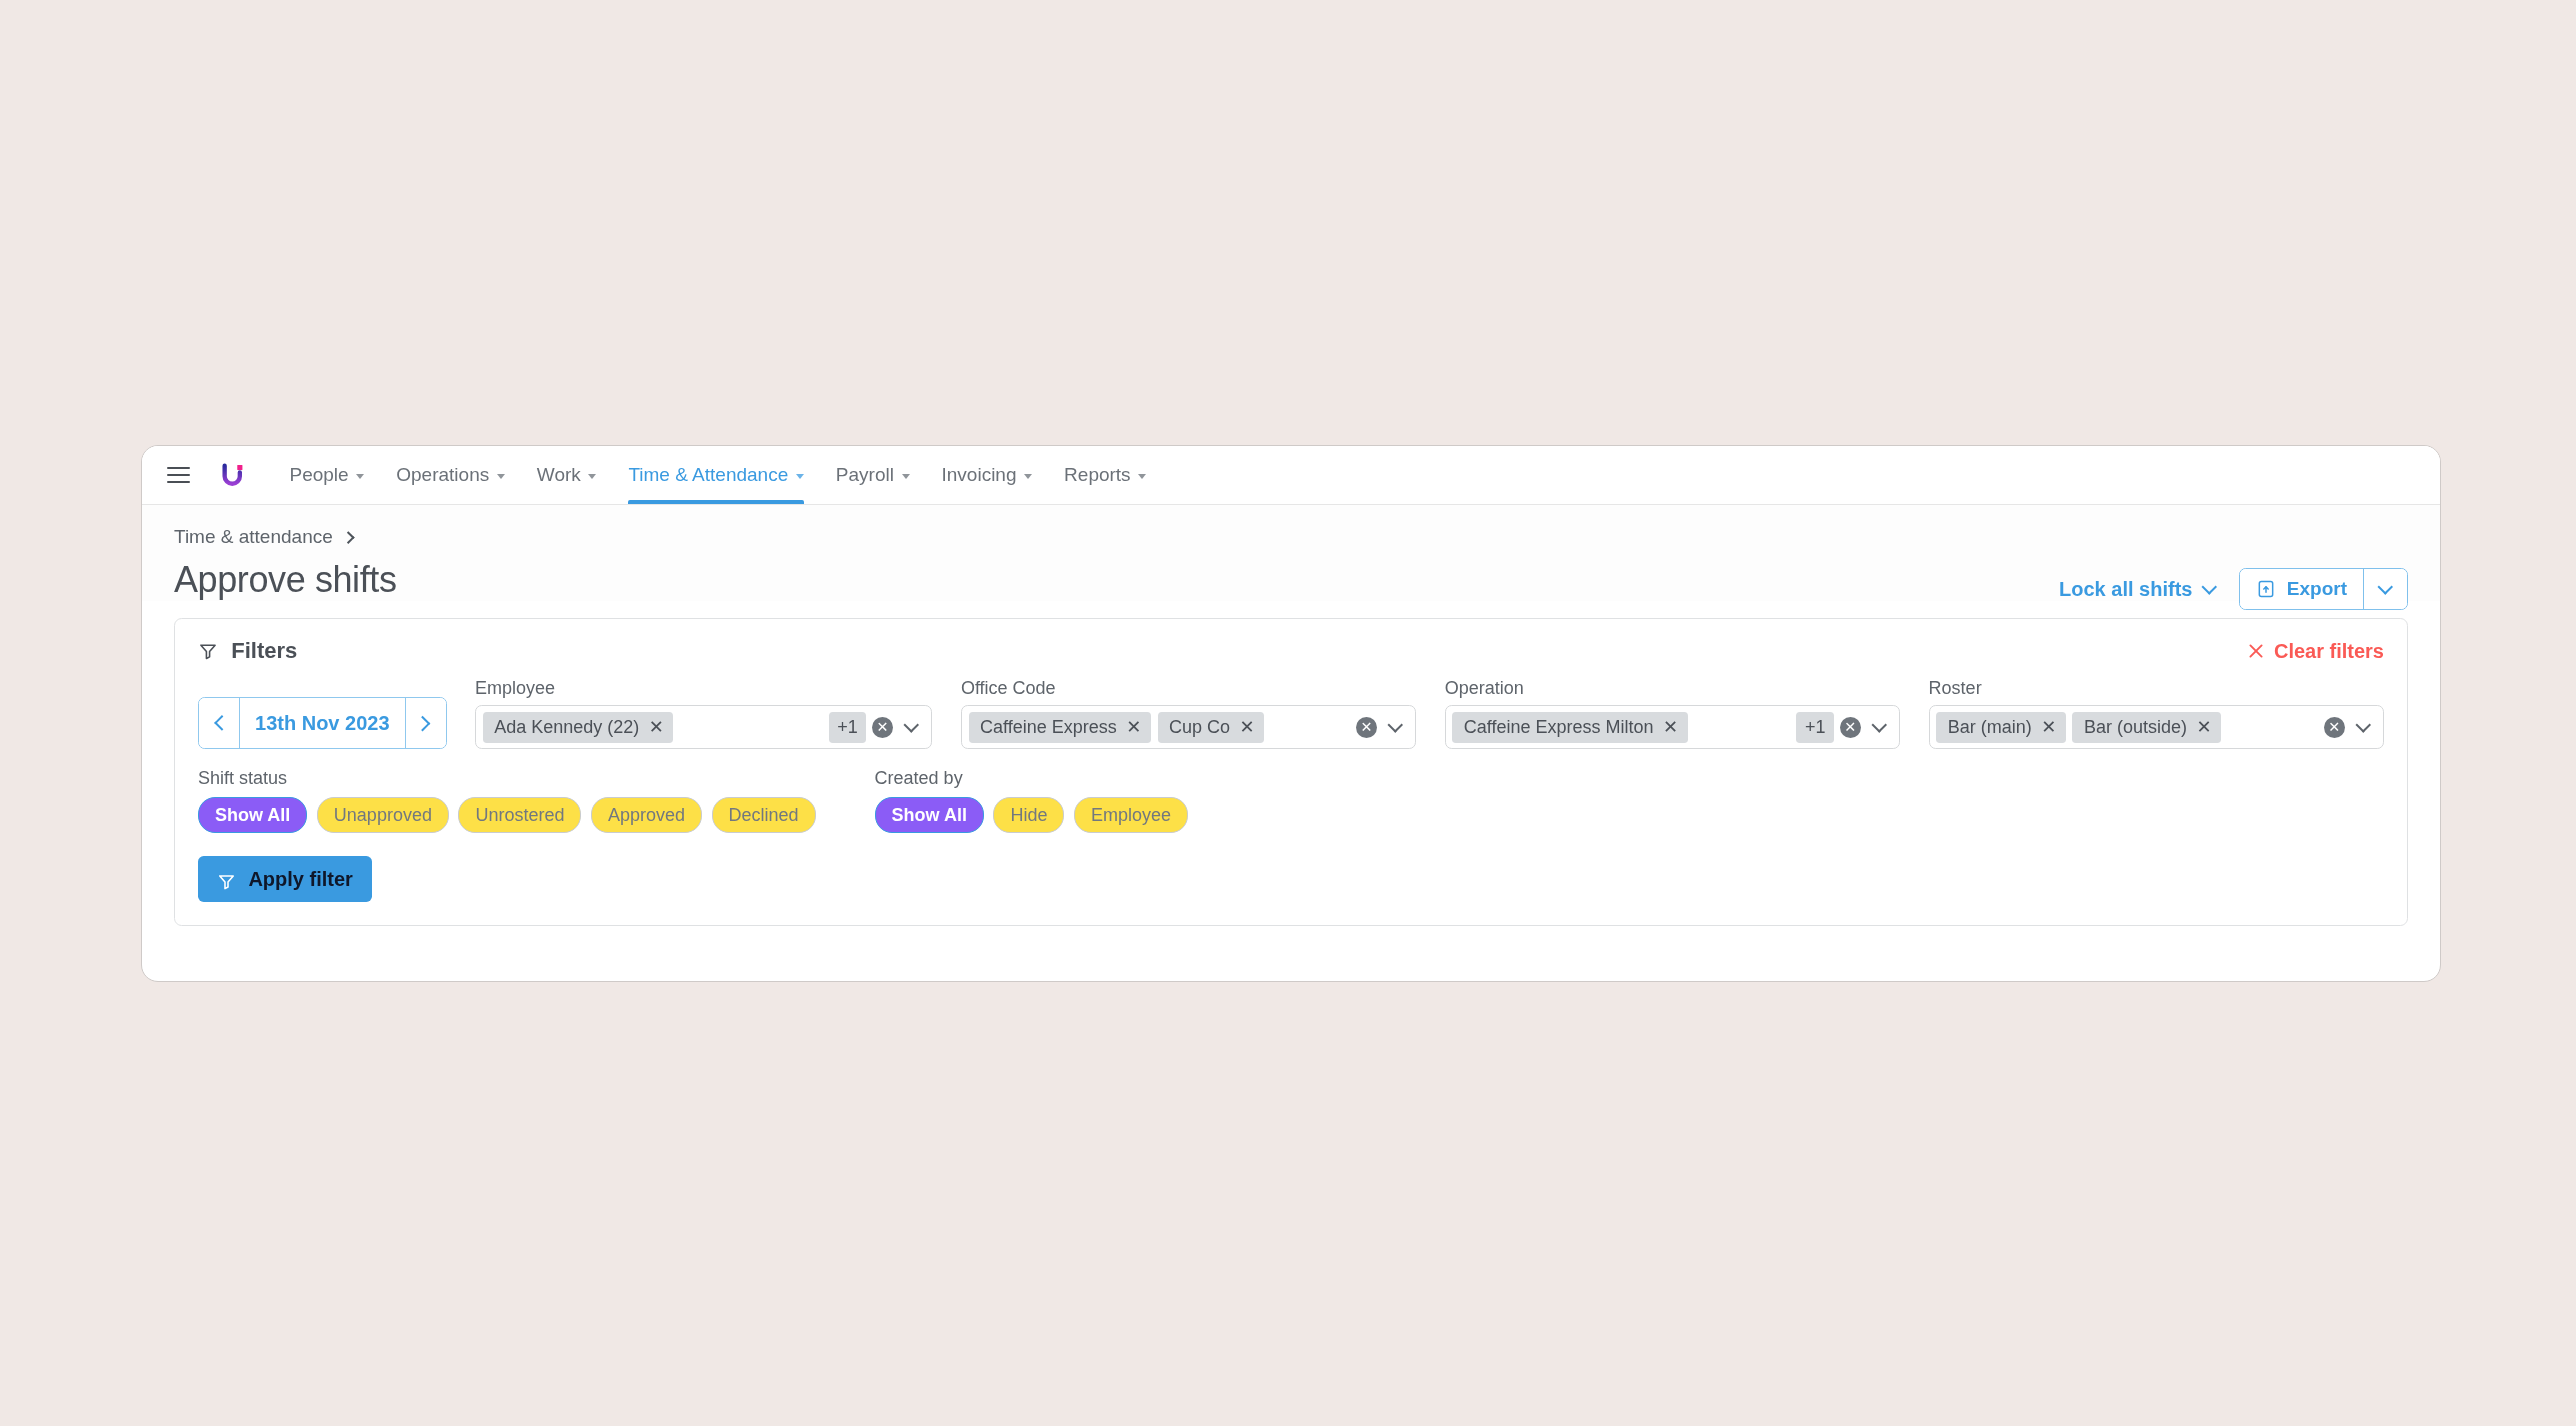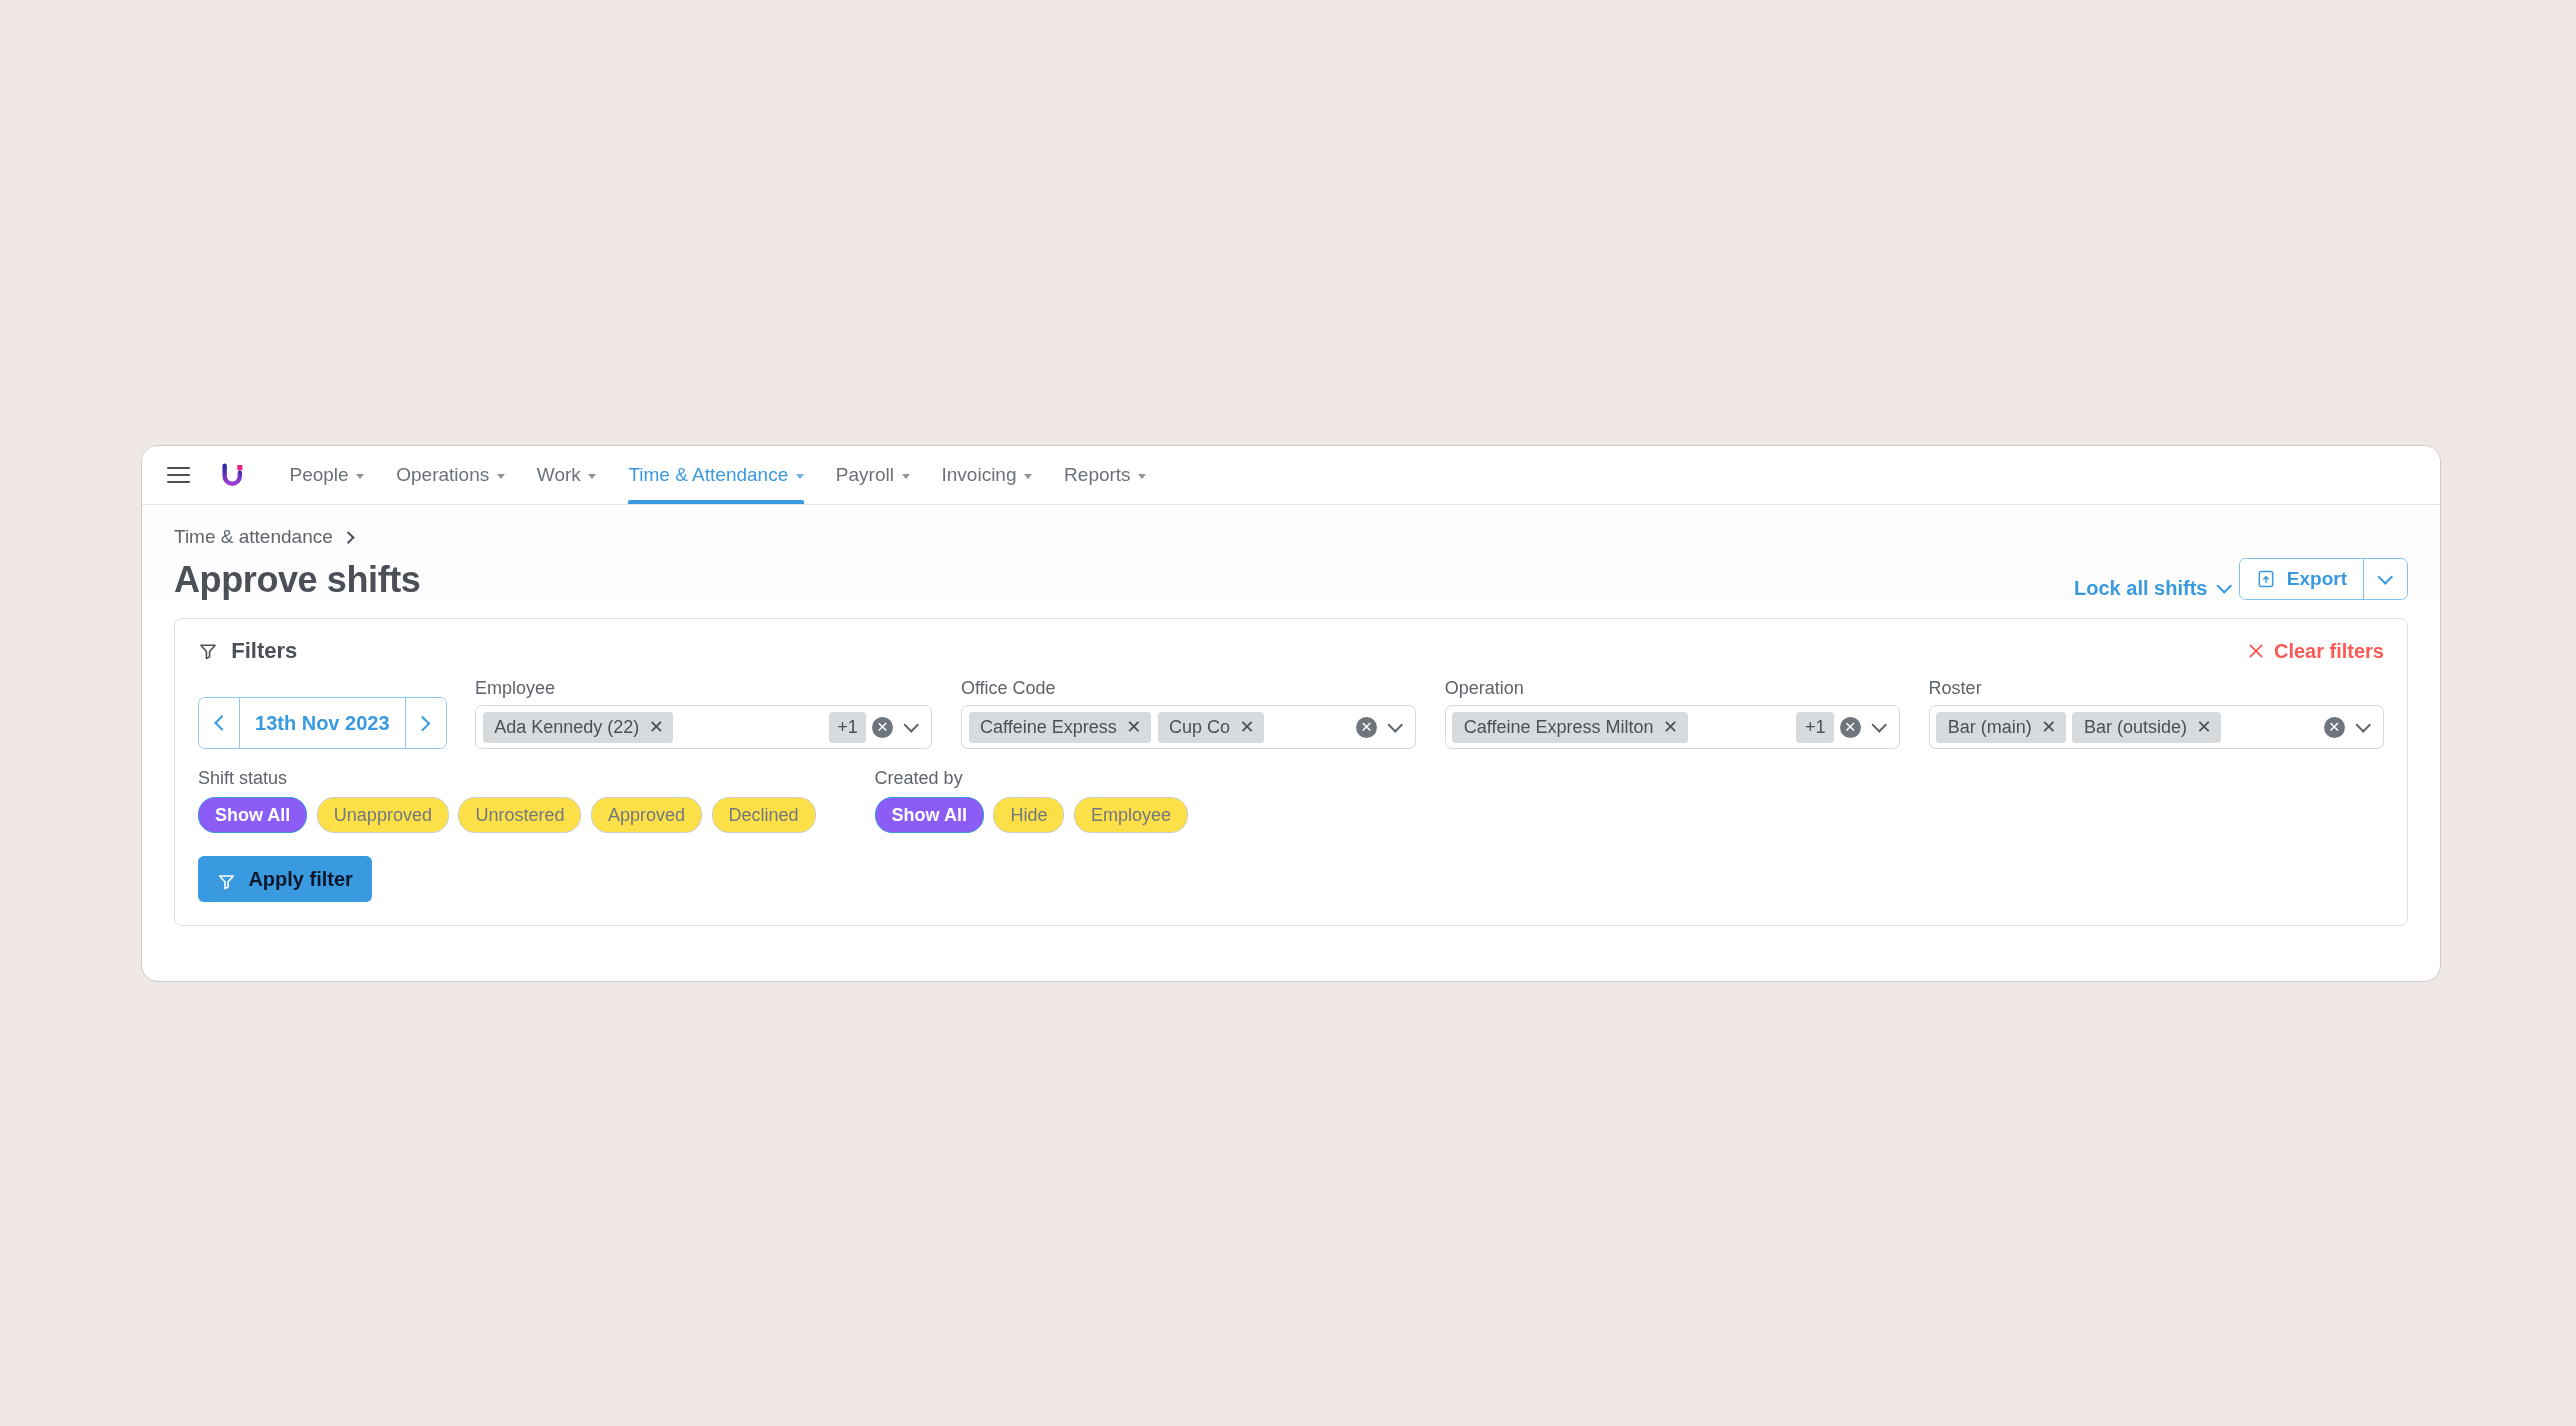--- a/index.html
+++ b/index.html
@@ -158,7 +158,7 @@
 
   .page-title {
     font-size: 36px;
-    font-weight: bold;
+    font-weight: normal;
     color: #4b5057;
     margin-top: 11.4px;
     letter-spacing: -0.4px;

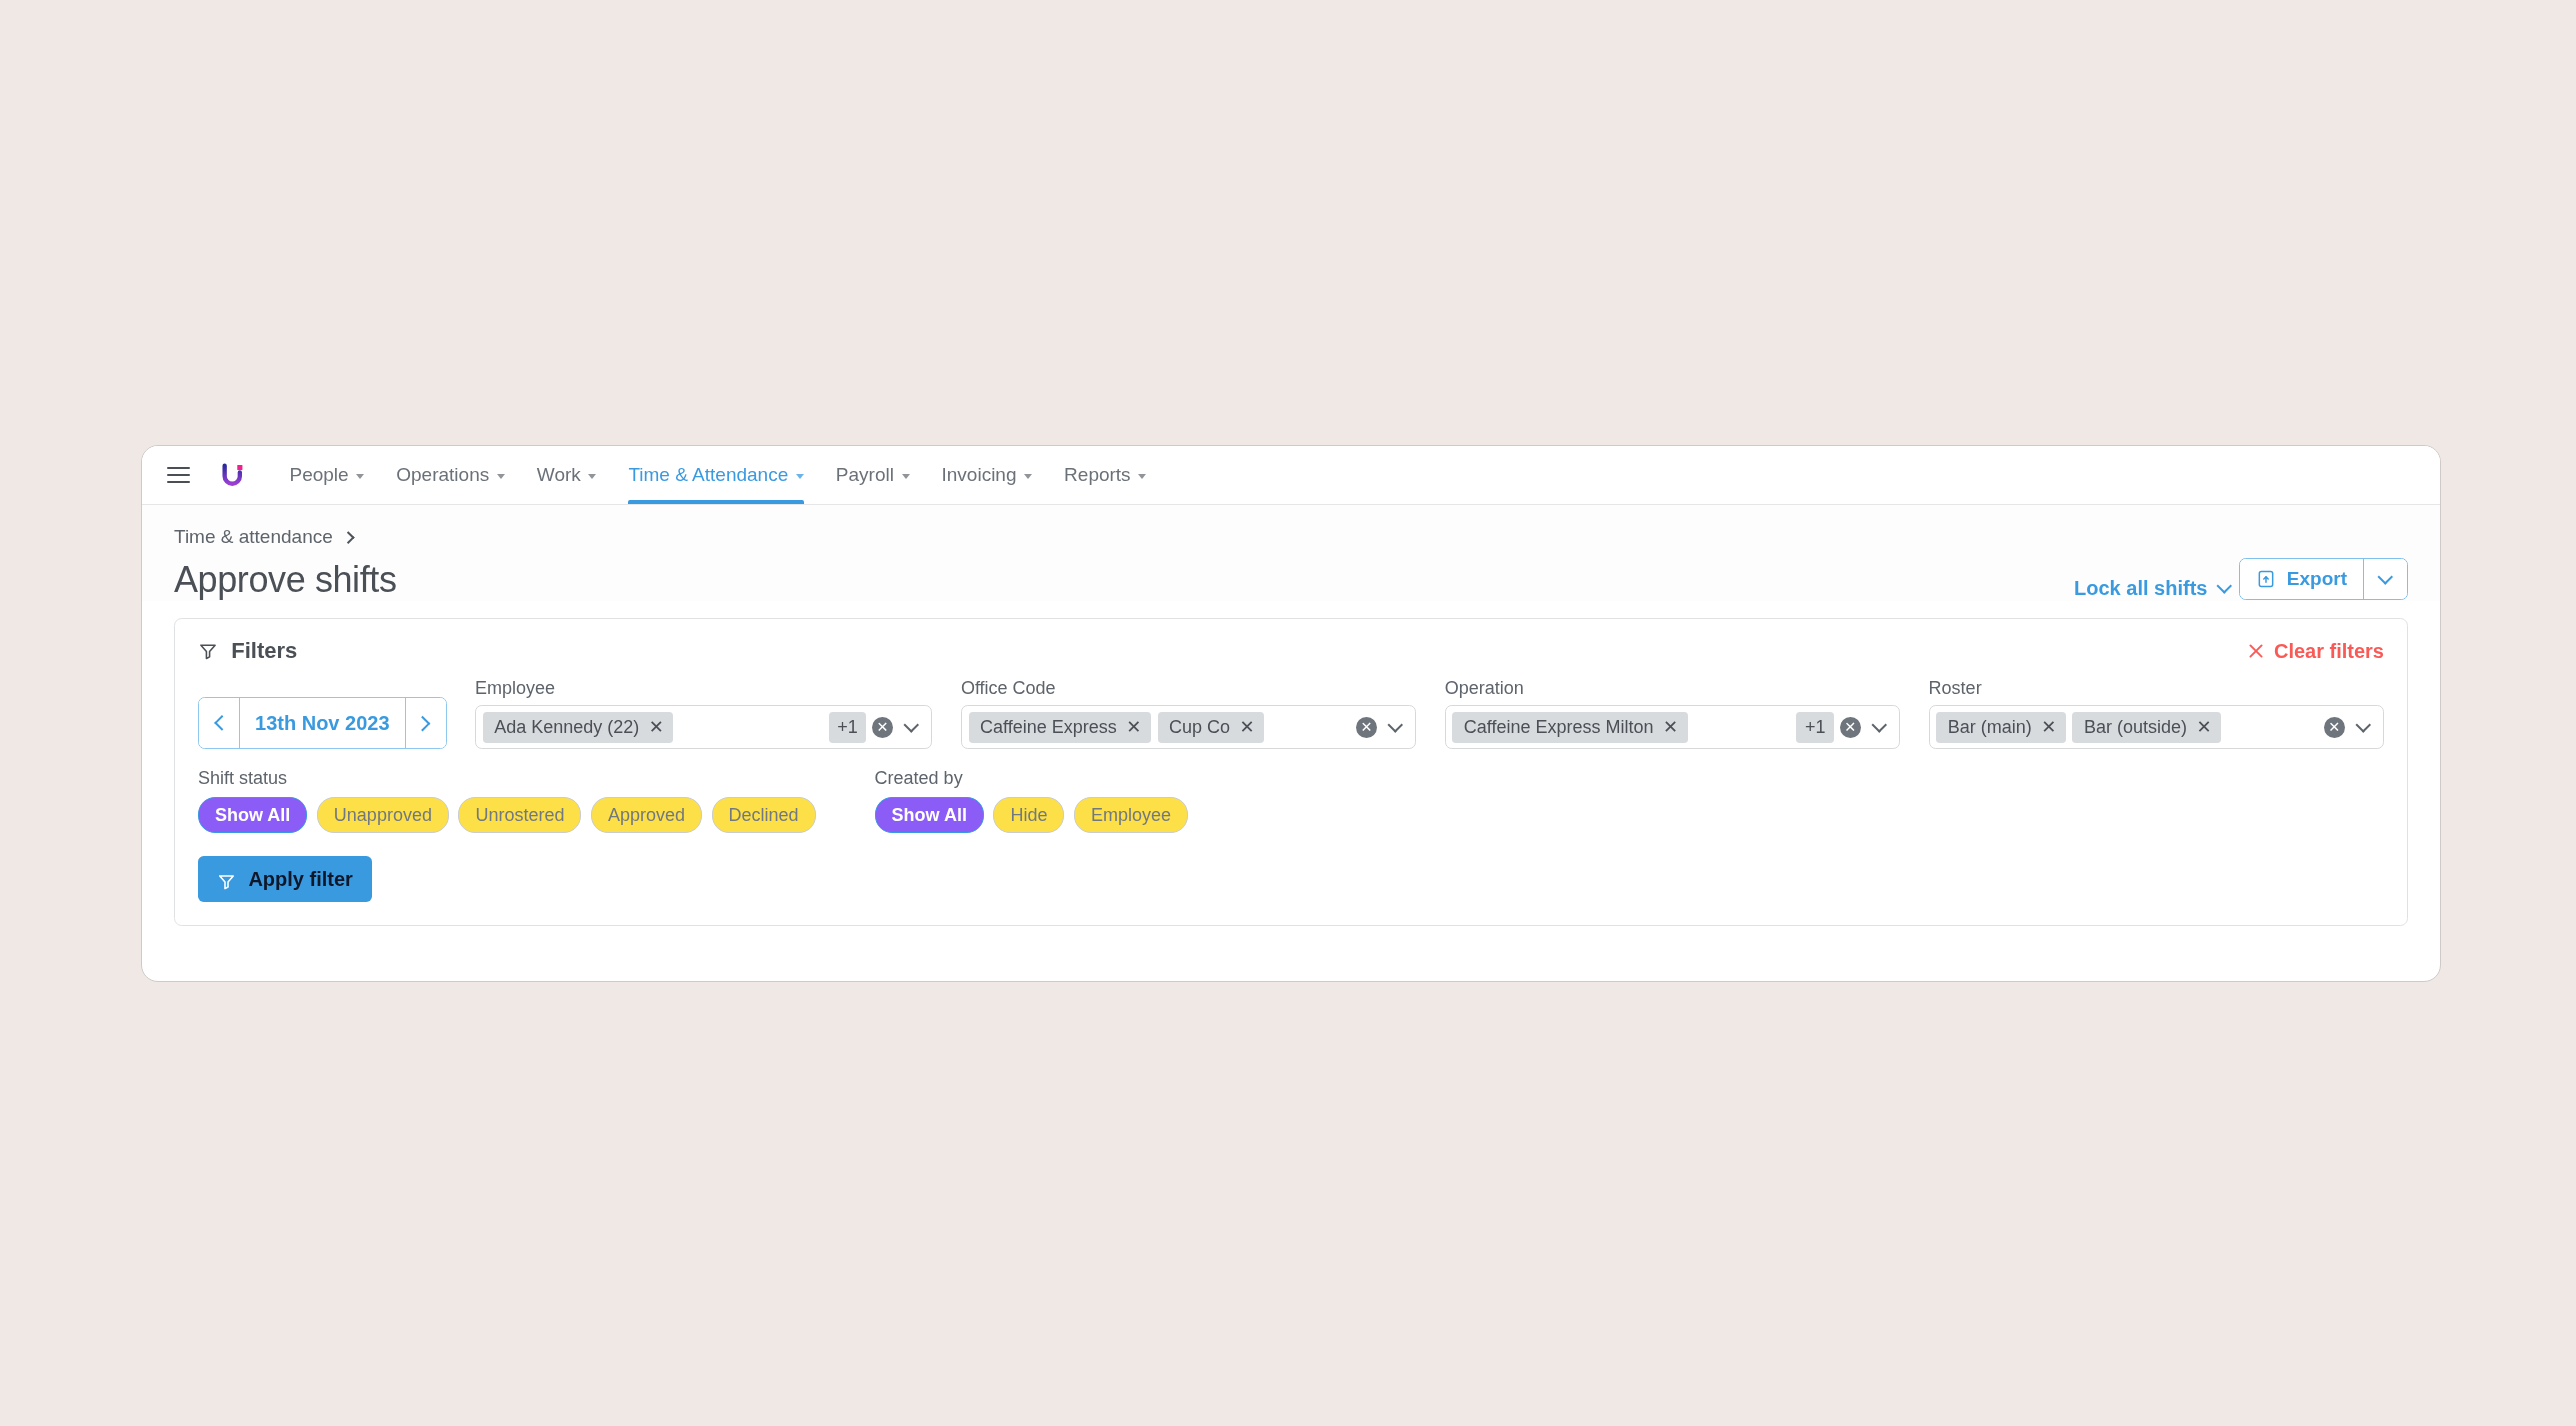--- a/index.html
+++ b/index.html
@@ -166,8 +166,8 @@
 
   .header-actions {
     position: absolute;
-    right: 32px; top: 53px;
-    display: flex; align-items: flex-end; gap: 10px;
+    right: 32px; top: 63px;
+    display: flex; align-items: center; gap: 25px;
   }
 
   .lock-shifts {

